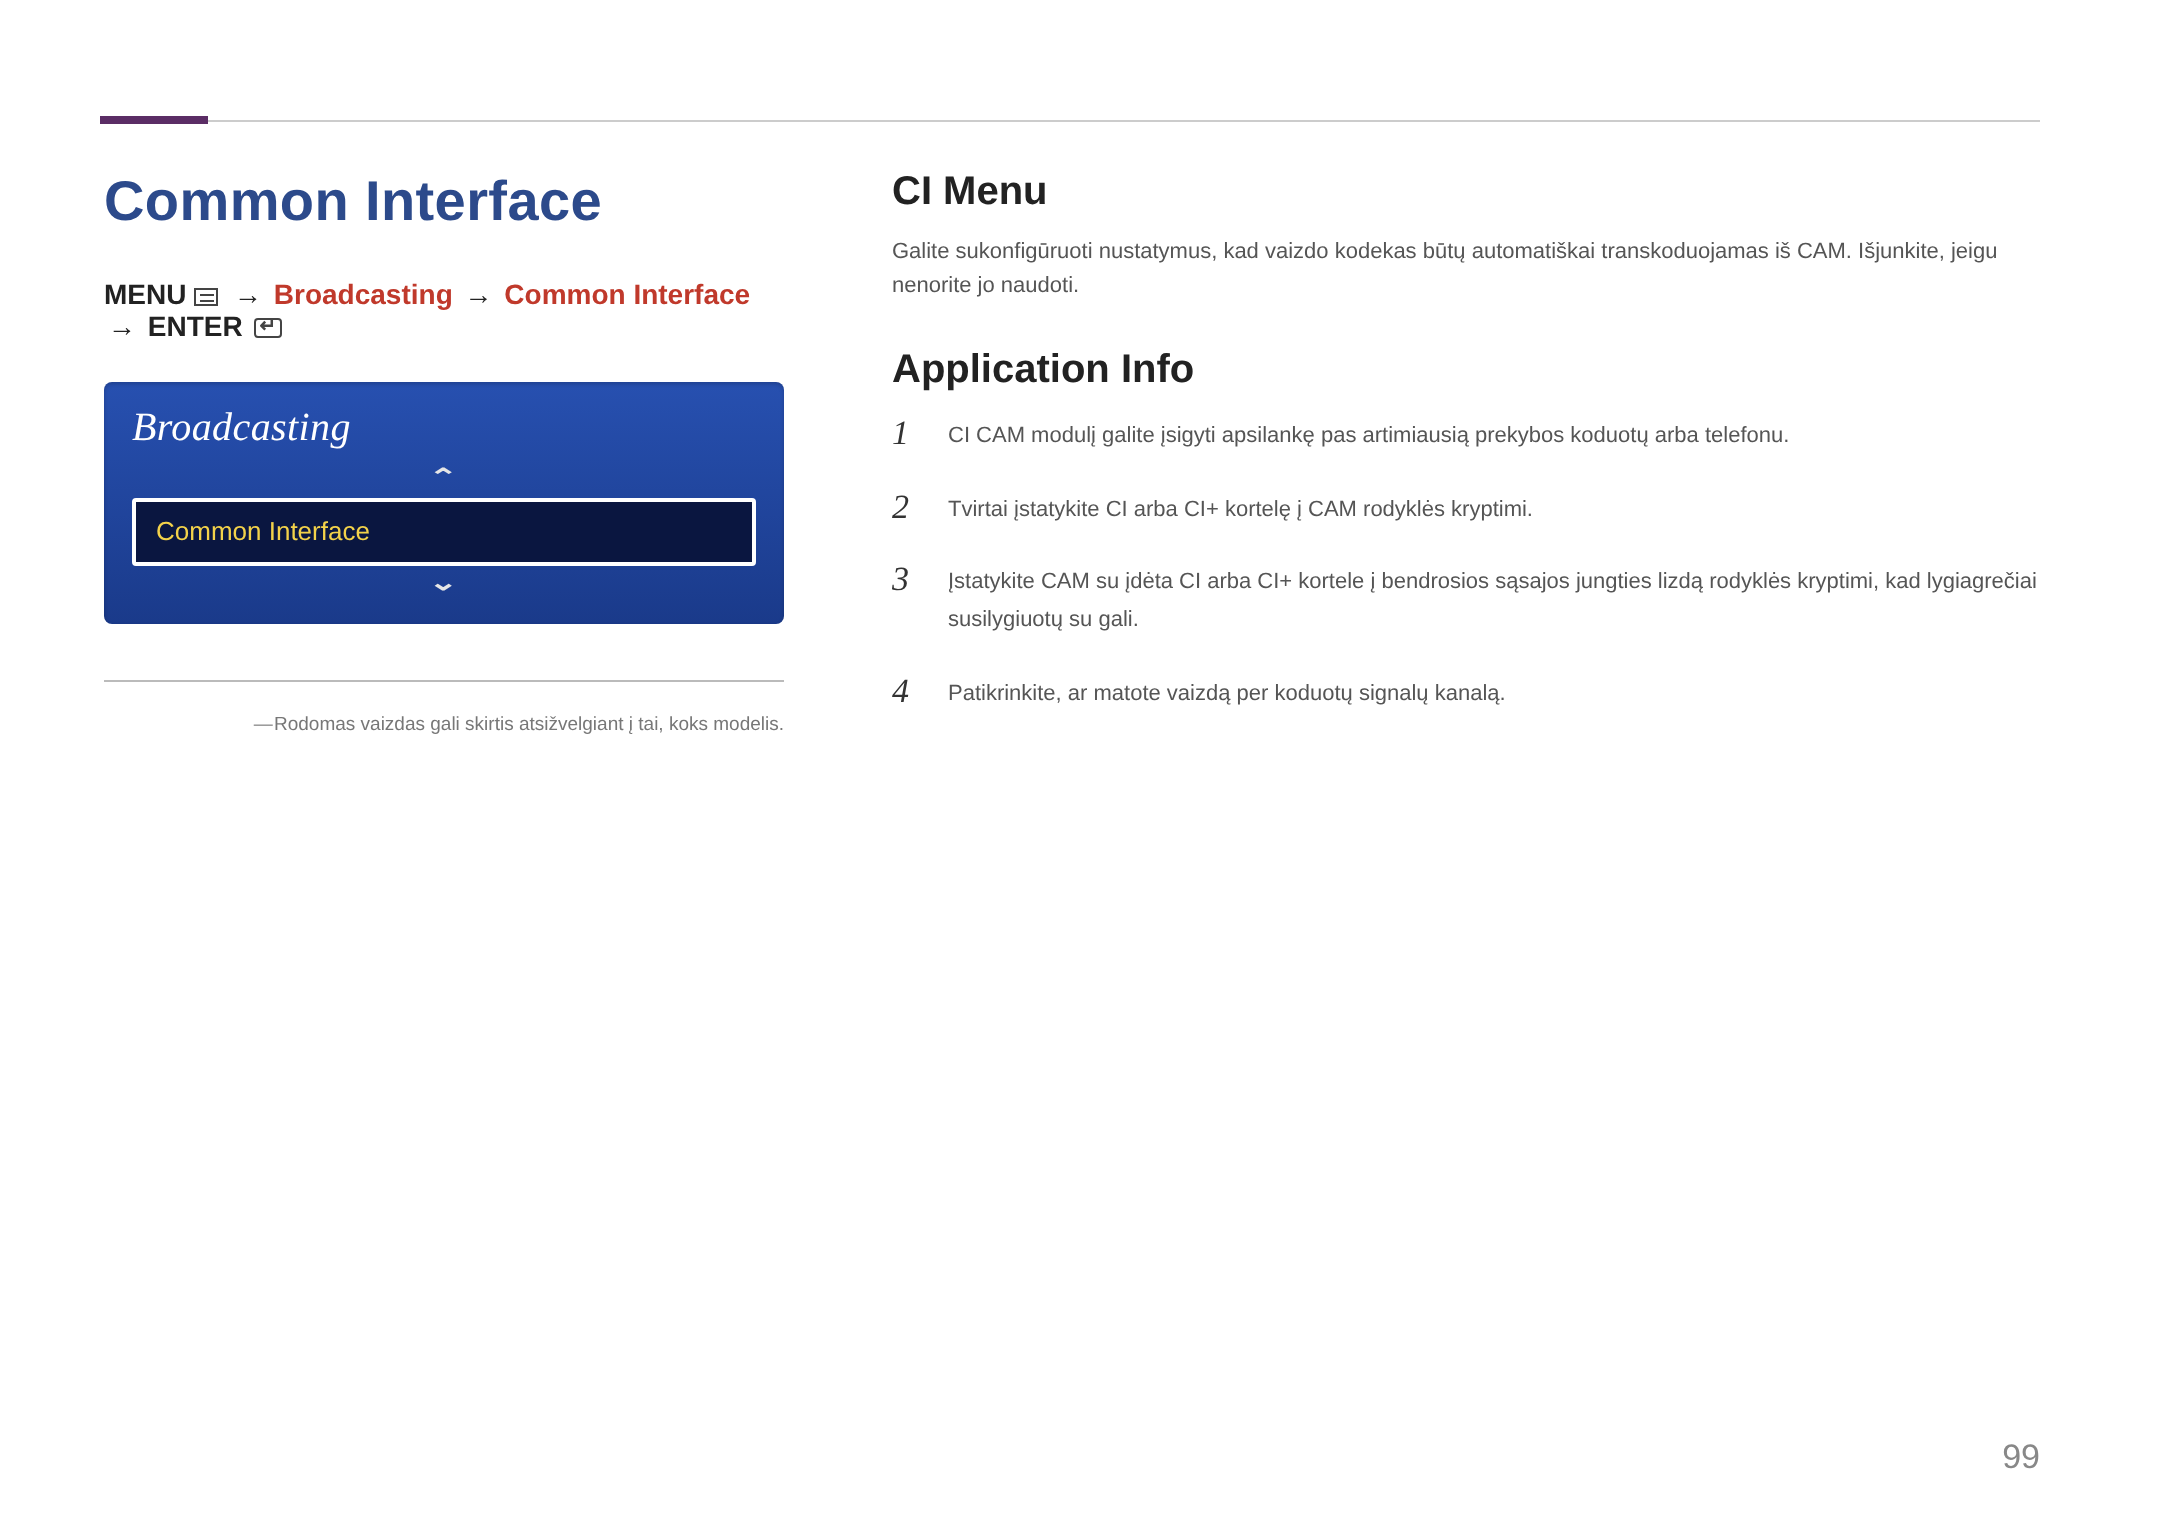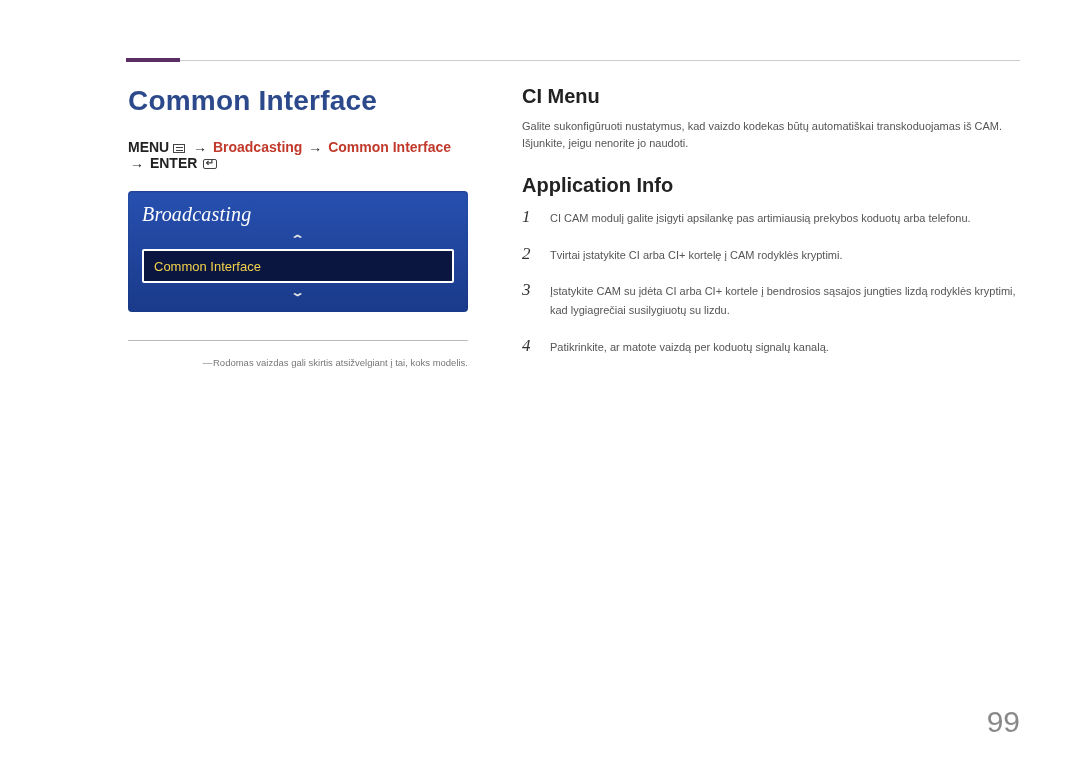--- a/index.html
+++ b/index.html
@@ -4,7 +4,7 @@
 <style>
   * { margin: 0; padding: 0; box-sizing: border-box; }
   body { font-family: "Segoe UI", Arial, sans-serif; background: #fff; color: #333; width: 1080px; height: 763px; position: relative; }
-  .page { padding: 60px 60px 0 84px; margin-left: 44px; }
+  .page { padding: 60px 60px 0 52px; }
   .top-rule { height: 1px; background: #ccc; margin-bottom: 24px; position: relative; }
   .top-rule::before { content: ""; position: absolute; left: -2px; top: -2px; width: 54px; height: 4px; background: #5b2d65; }
   .two-col { display: flex; gap: 54px; }

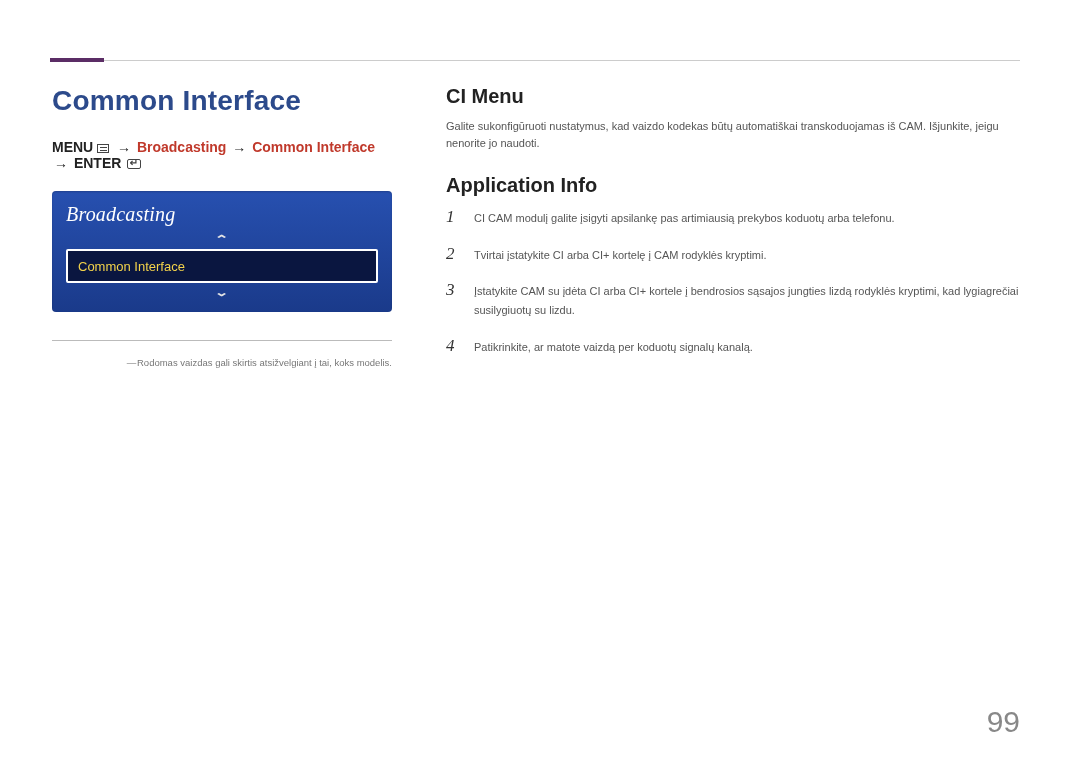--- a/index.html
+++ b/index.html
@@ -93,7 +93,7 @@
         </div>
         <div class="li">
           <div class="li-num">3</div>
-          <div class="li-text">Įstatykite CAM su įdėta CI arba CI+ kortele į bendrosios sąsajos jungties lizdą rodyklės kryptimi, kad lygiagrečiai susilygiuotų su lizdu.</div>
+          <div class="li-text">Įstatykite CAM su įdėta CI arba CI+ kortele į bendrosios sąsajos jungties lizdą rodyklės kryptimi, kad lygiagrečiai susilygiuotų su gali.</div>
         </div>
         <div class="li">
           <div class="li-num">4</div>

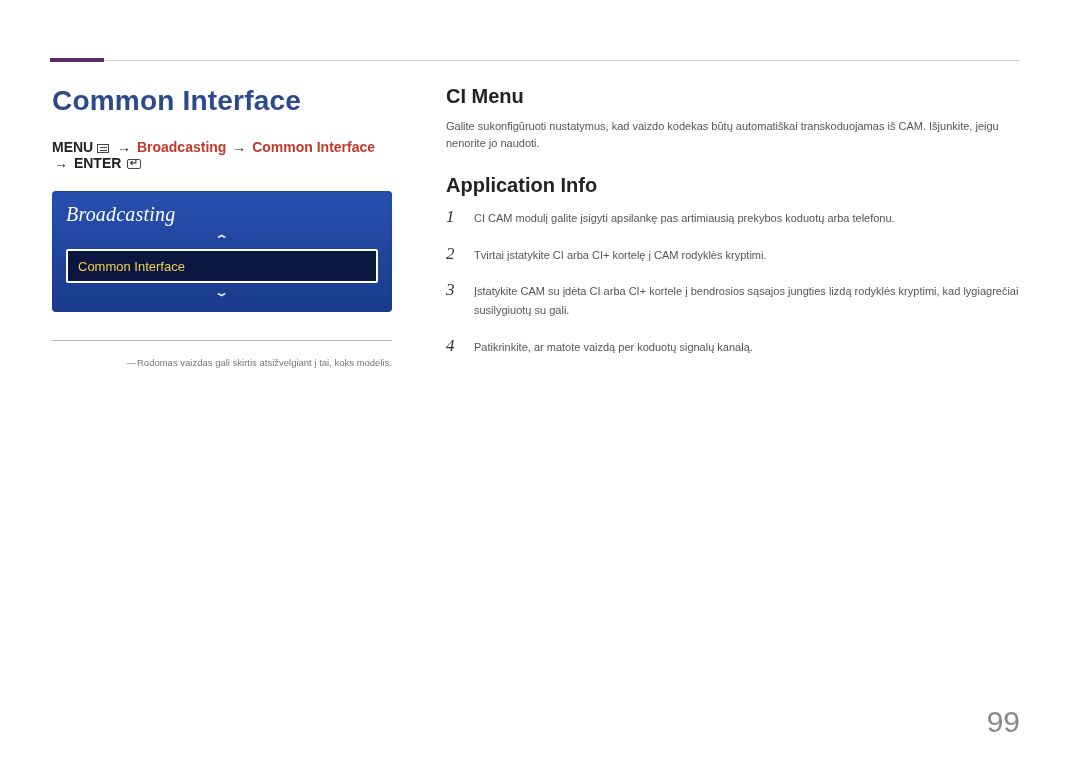--- a/index.html
+++ b/index.html
@@ -38,7 +38,7 @@
   .li { display: flex; align-items: flex-start; gap: 14px; margin-bottom: 16px; }
   .li-num { font-size: 17px; font-style: italic; font-weight: 500; color: #333; width: 14px; font-family: Georgia, "Times New Roman", serif; }
   .li-text { font-size: 11px; color: #555; line-height: 1.7; flex: 1; padding-top: 2px; }
-  .page-no { position: absolute; bottom: 24px; right: 60px; font-size: 30px; color: #888; font-weight: 300; }
+  .page-no { position: absolute; bottom: 24px; right: 60px; font-size: 17px; color: #888; font-weight: 300; }
 </style>
 </head>
 <body>

